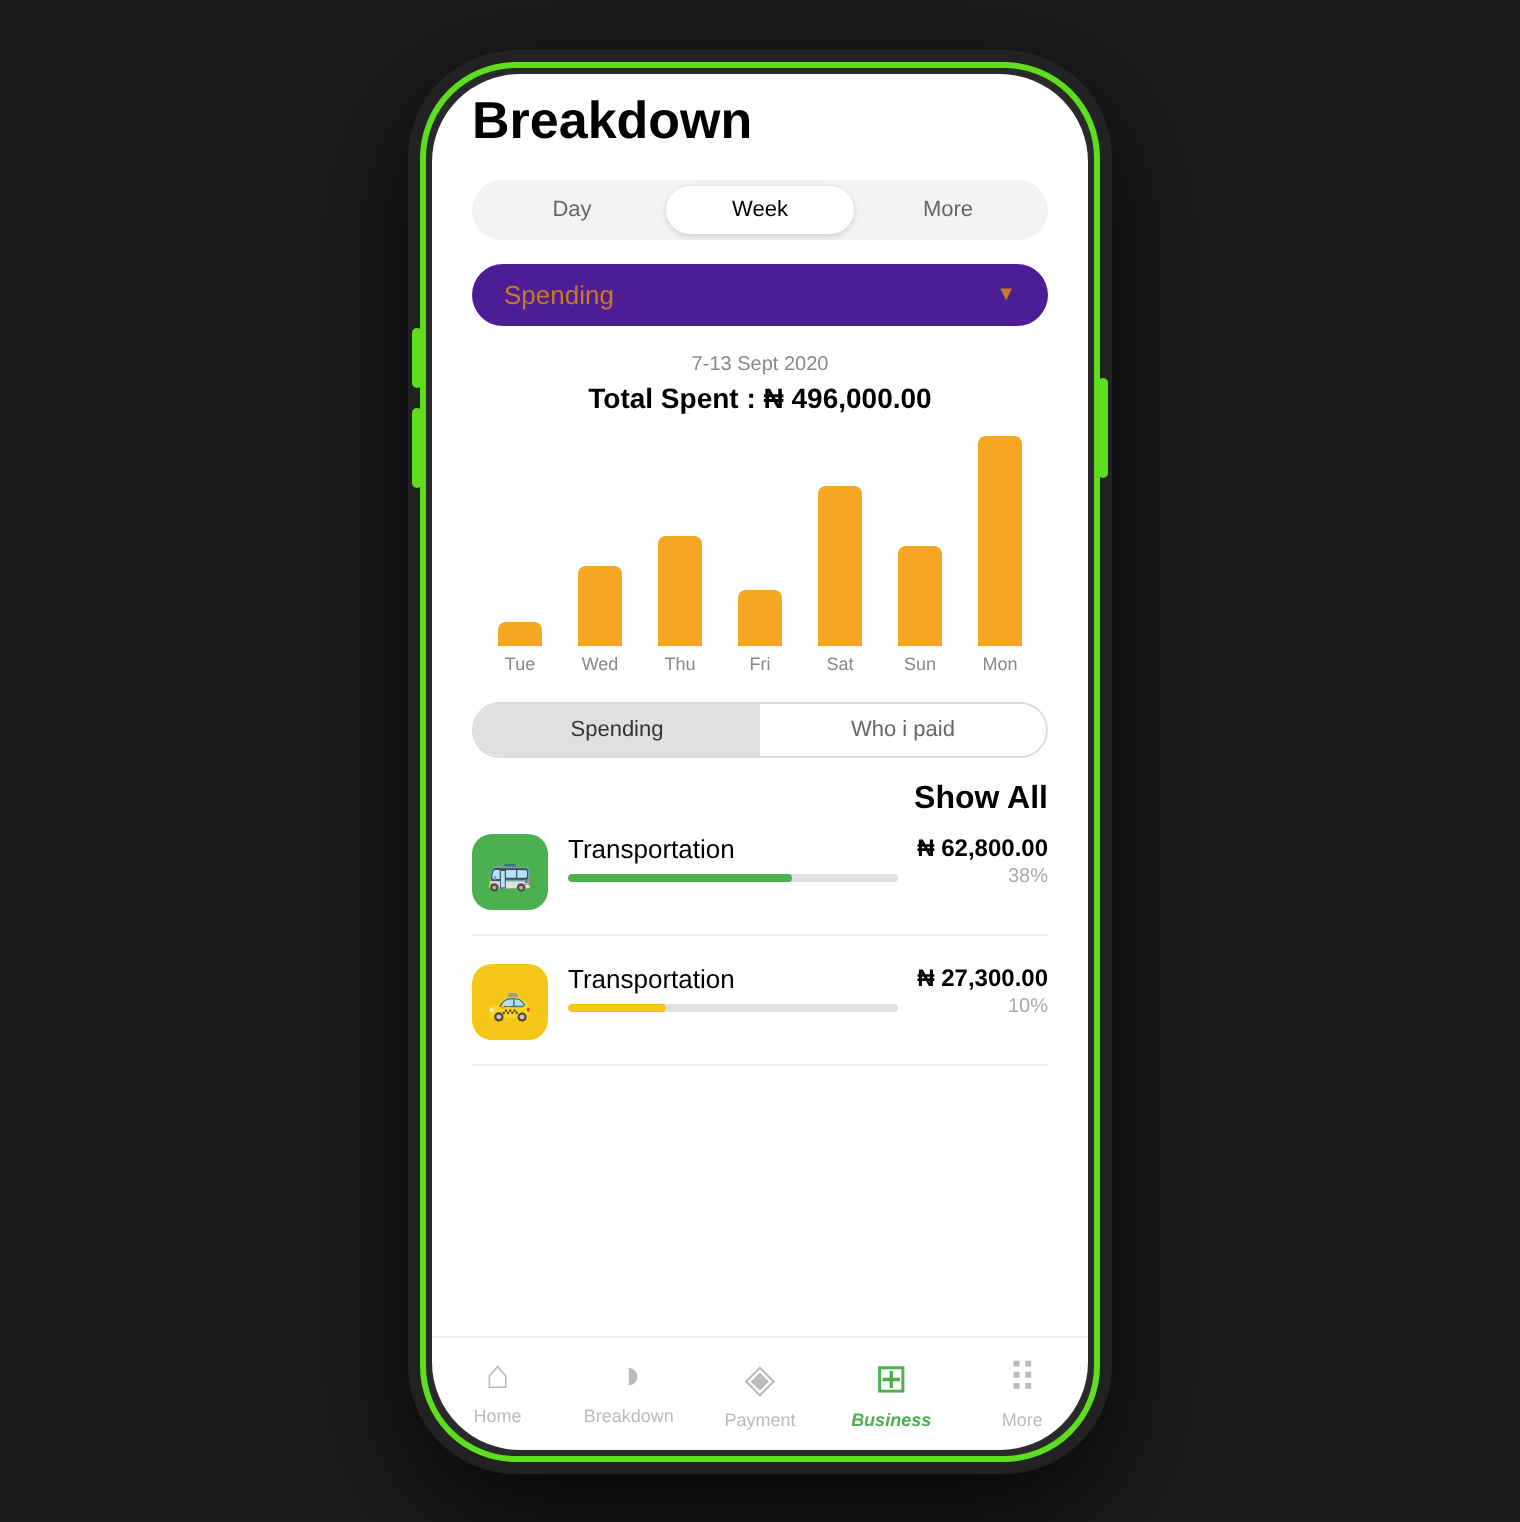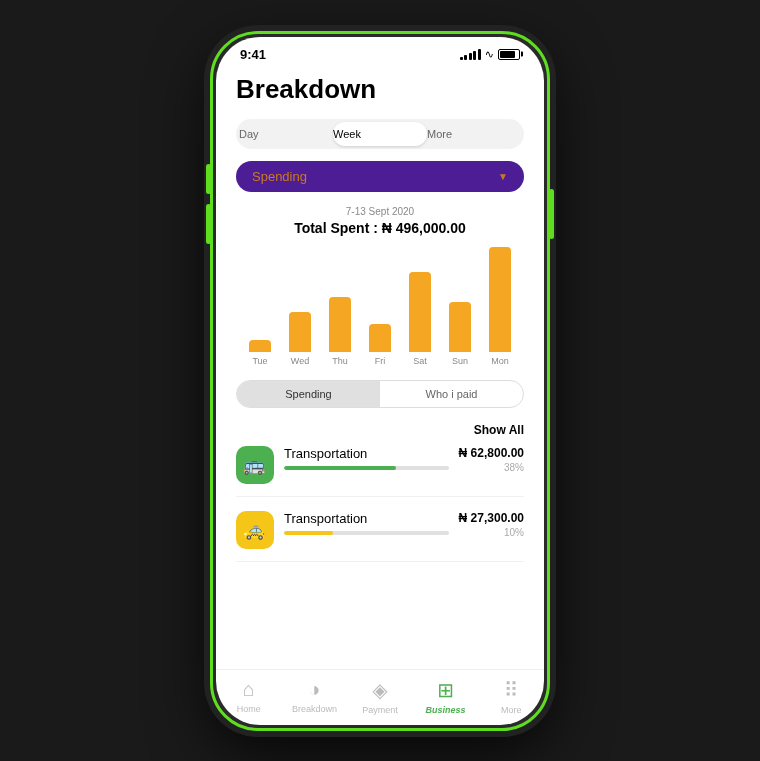--- a/index.html
+++ b/index.html
@@ -318,22 +318,6 @@
 
   <div class="phone-inner">
 
-    <div class="status-bar">
-      <span class="status-time">9:41</span>
-      <div class="status-icons">
-        <div class="signal-bars">
-          <div class="signal-bar" style="height:3px"></div>
-          <div class="signal-bar" style="height:5px"></div>
-          <div class="signal-bar" style="height:7px"></div>
-          <div class="signal-bar" style="height:9px"></div>
-          <div class="signal-bar" style="height:11px"></div>
-        </div>
-        <span class="wifi-icon">∿</span>
-        <div class="battery-icon">
-          <div class="battery-fill"></div>
-        </div>
-      </div>
-    </div>
 
     <div class="content">
       <h1 class="page-title">Breakdown</h1>

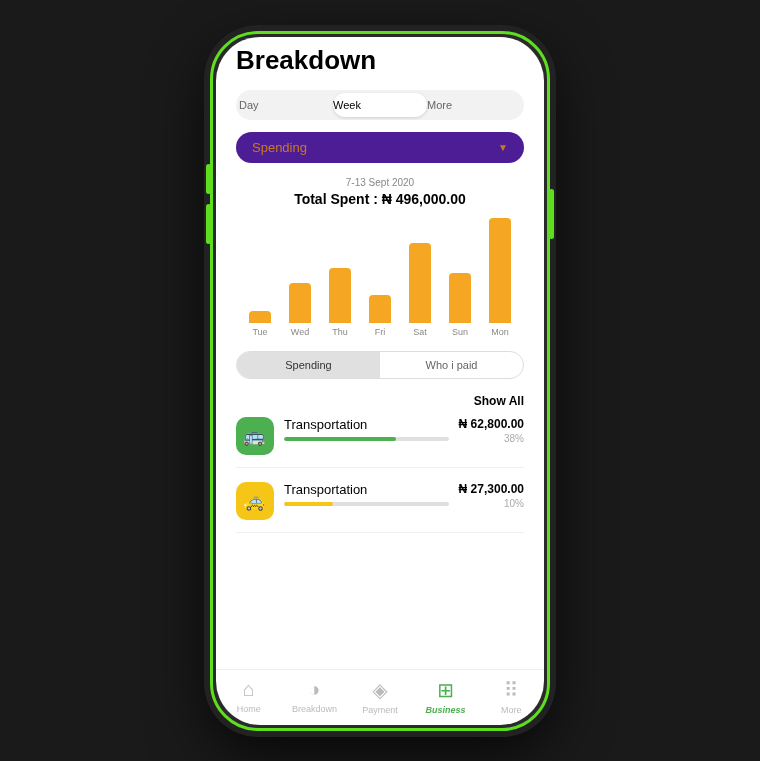--- a/index.html
+++ b/index.html
@@ -129,6 +129,7 @@
     }
     .tab-item {
       flex: 1;
+      text-align: center;
       padding: 6px 0;
       border-radius: 16px;
       font-size: 11px;

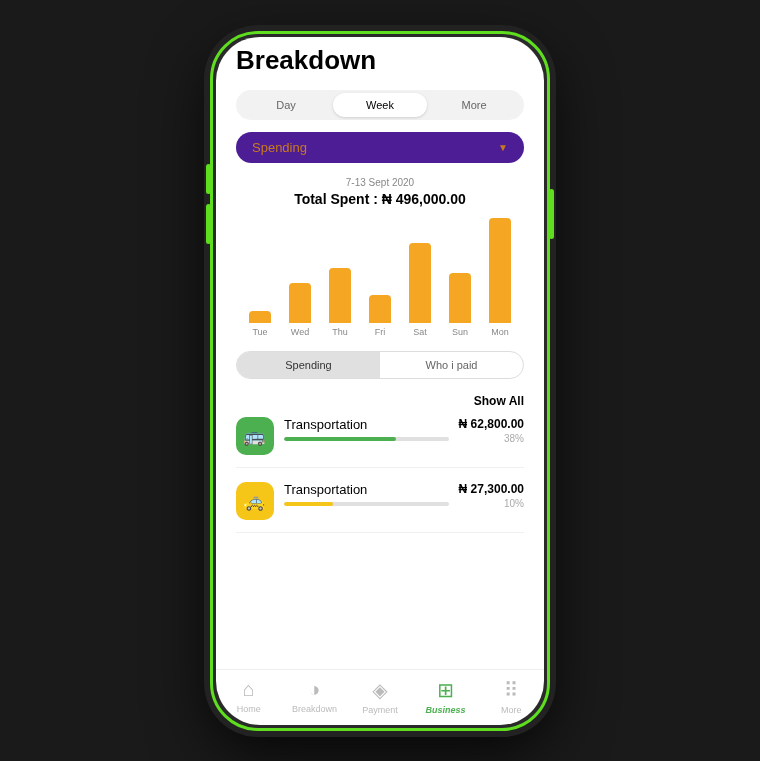--- a/index.html
+++ b/index.html
@@ -218,7 +218,7 @@
       margin-bottom: 8px;
     }
     .show-all-text {
-      font-size: 12px;
+      font-size: 16px;
       font-weight: 700;
       color: #000;
       cursor: pointer;

